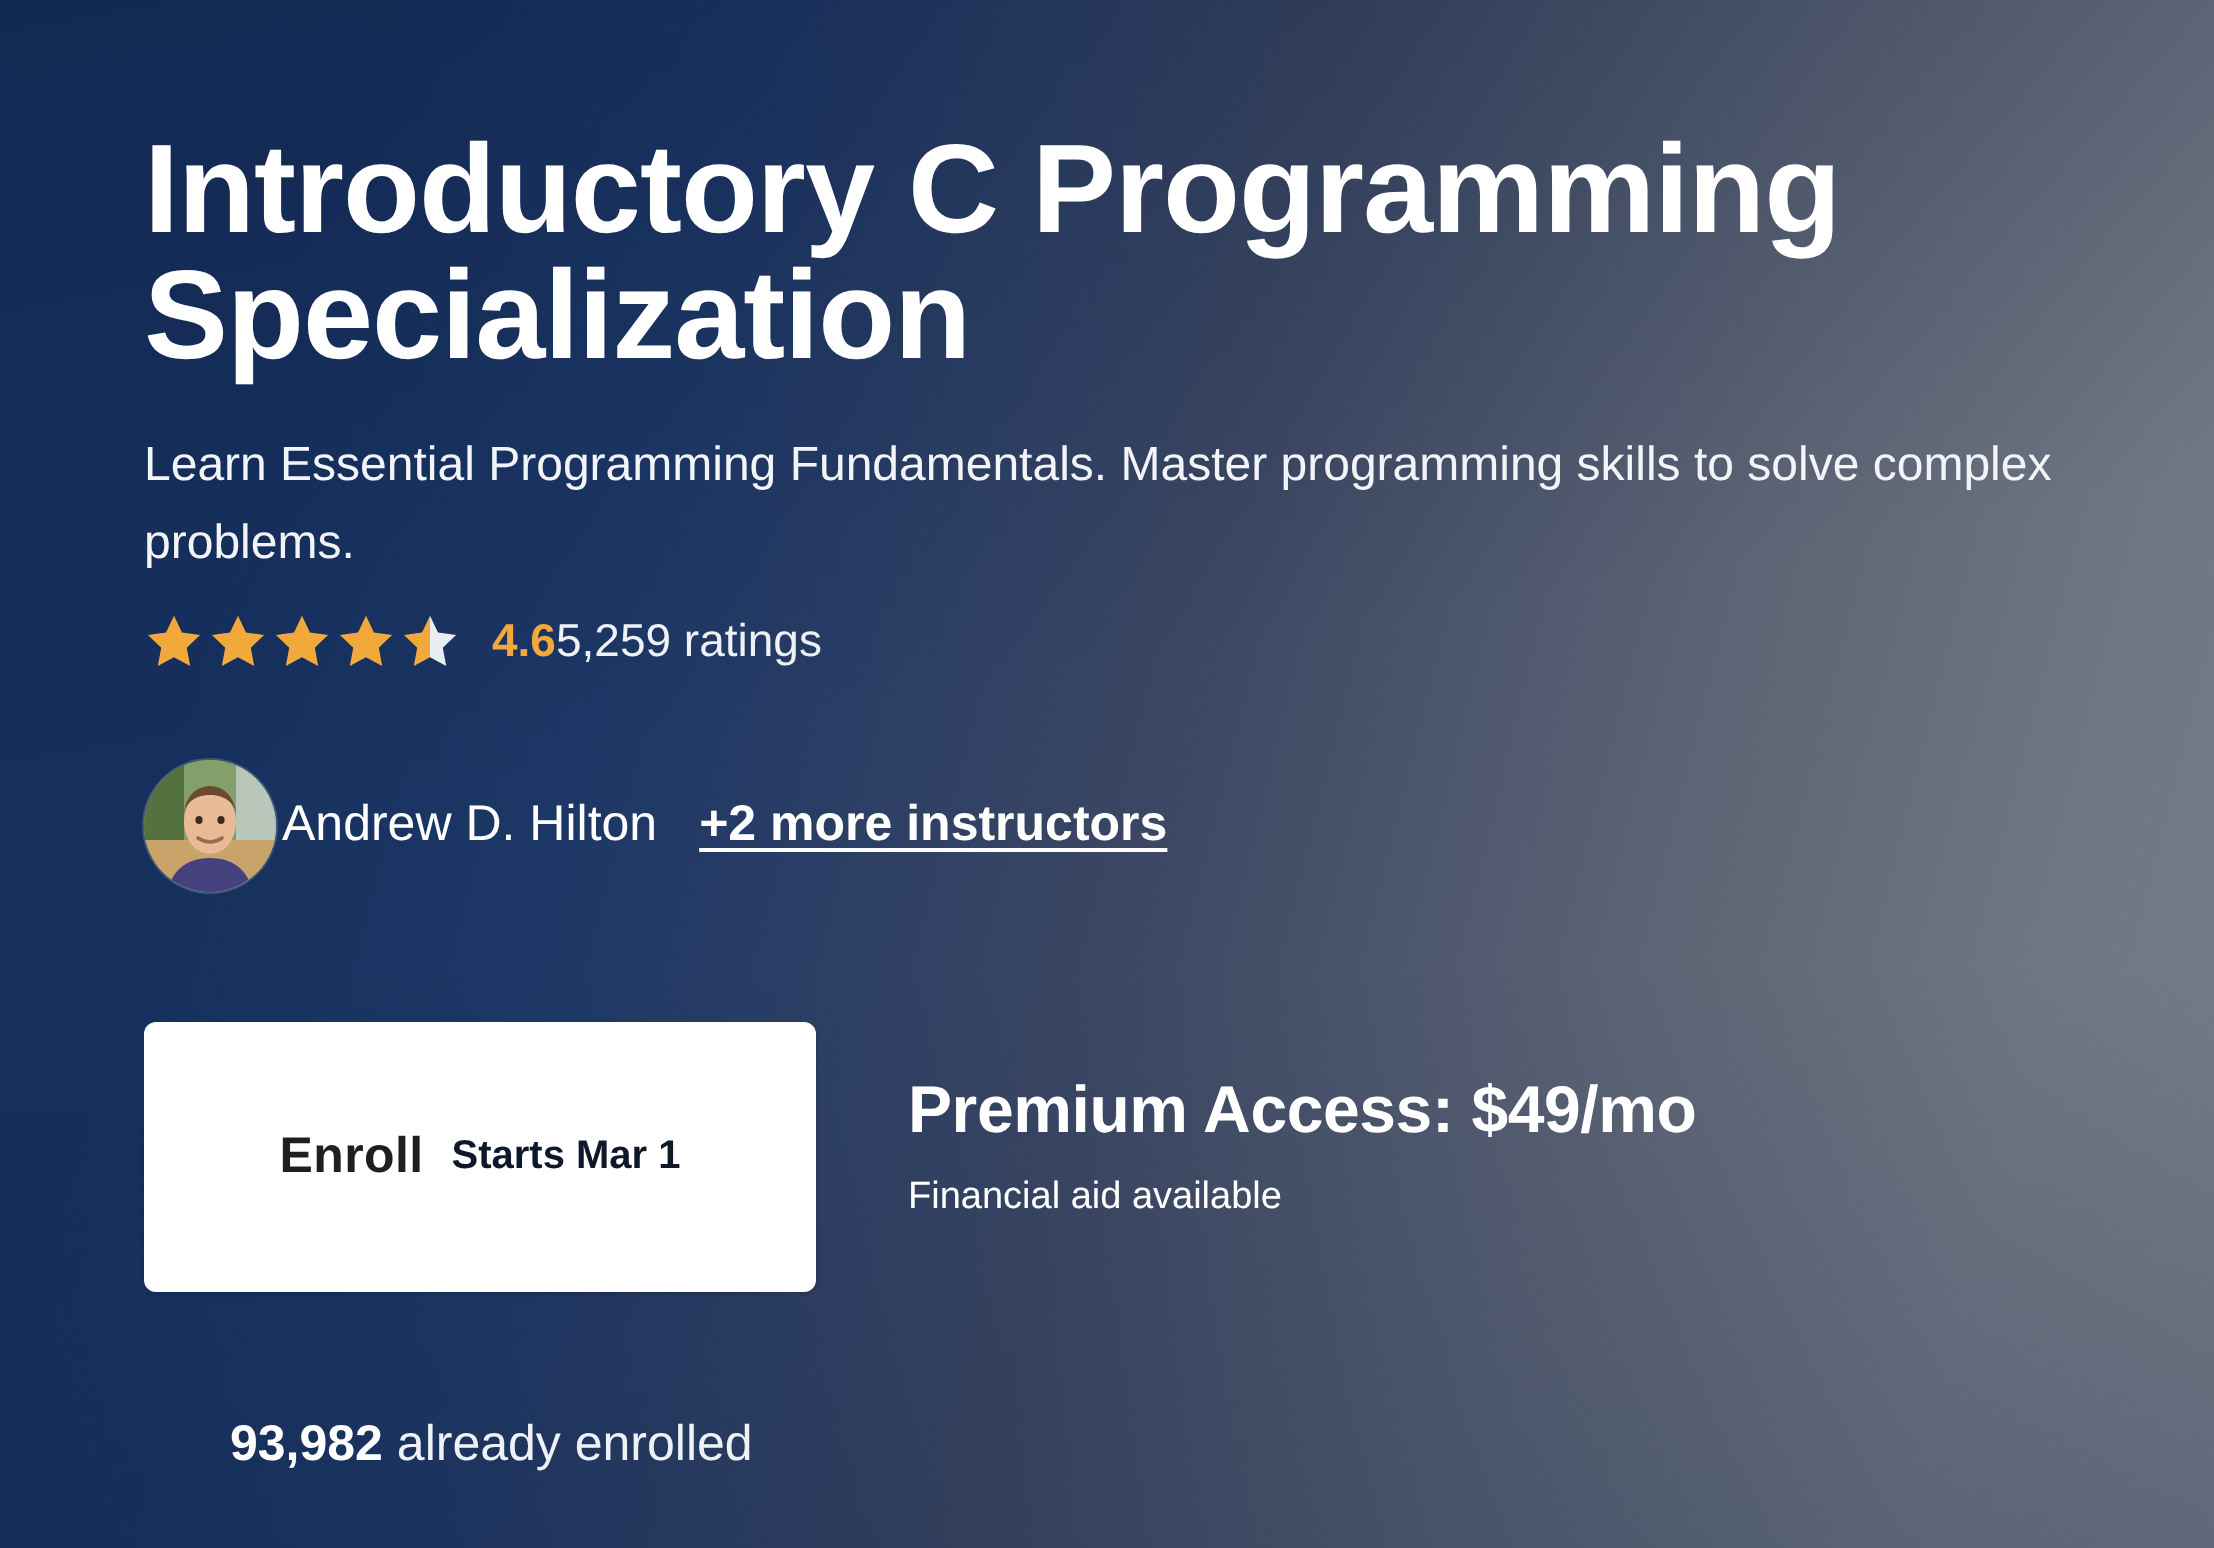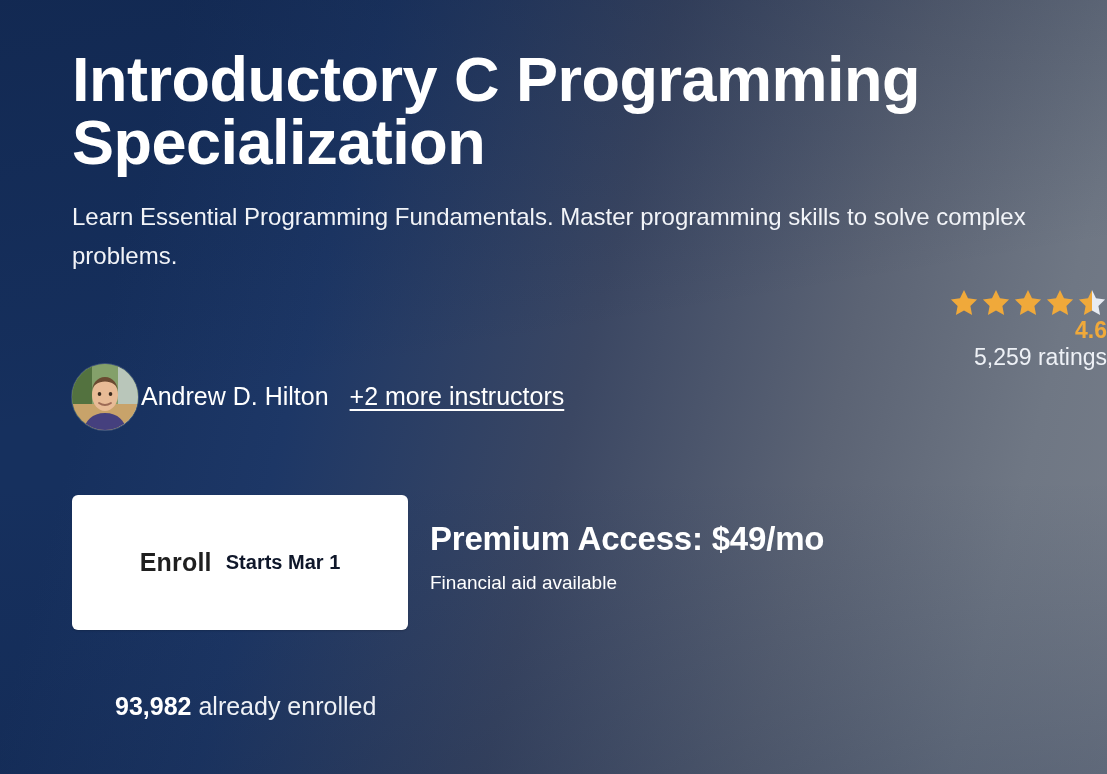--- a/index.html
+++ b/index.html
@@ -54,7 +54,7 @@
 
   .course-title {
     margin: 0;
-    padding-top: 48px;
+    padding-top: 64px;
     width: 960px;
     font-size: 63px;
     line-height: 1.0;

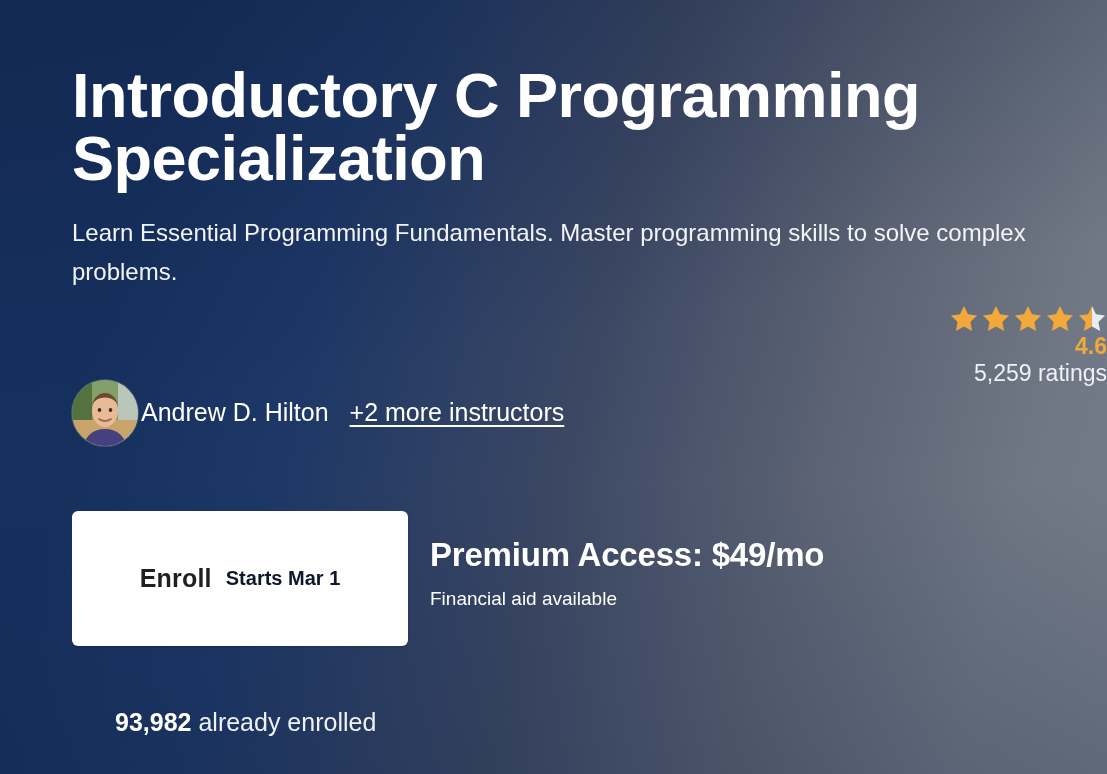--- a/index.html
+++ b/index.html
@@ -75,10 +75,9 @@
 
   .rating-row {
     display: flex;
-    align-items: flex-end;
+    align-items: center;
     margin-top: 12px;
     height: 34px;
-    flex-direction: column;
   }
   .stars {
     display: flex;

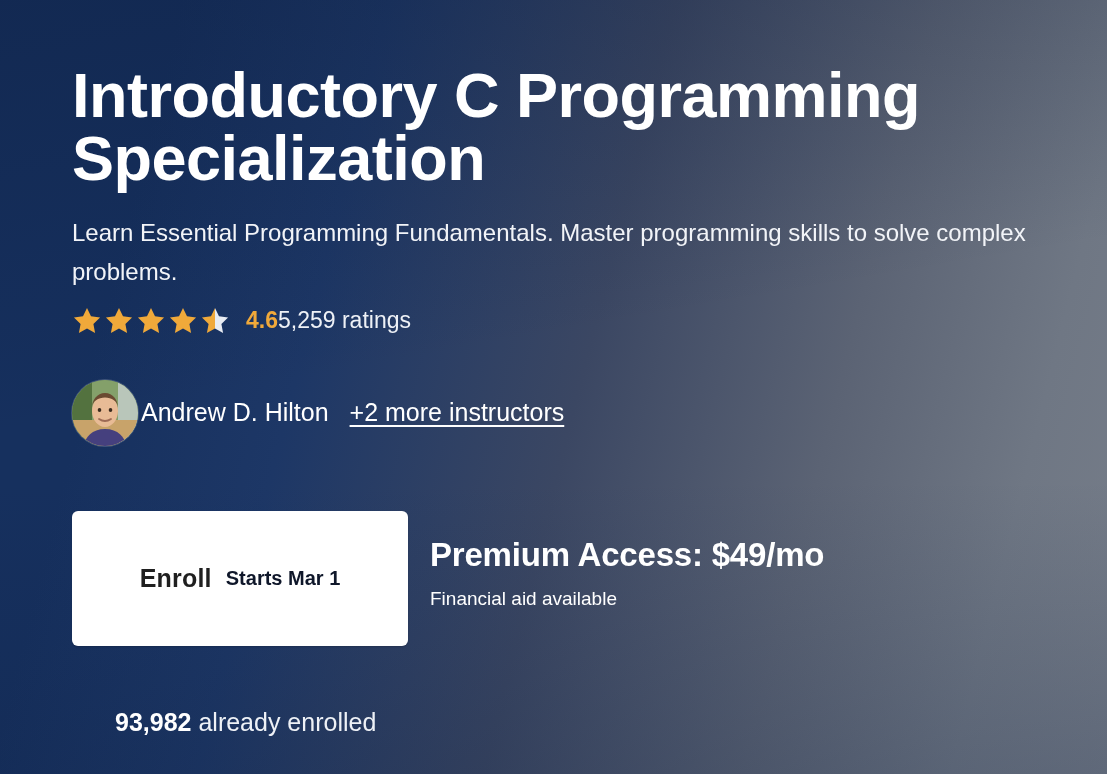--- a/index.html
+++ b/index.html
@@ -133,7 +133,7 @@
     margin-left: 21px;
     font-size: 25px;
     color: #ffffff;
-    font-weight: 400;
+    font-weight: 700;
     text-decoration: underline;
     text-underline-offset: 4px;
     cursor: pointer;

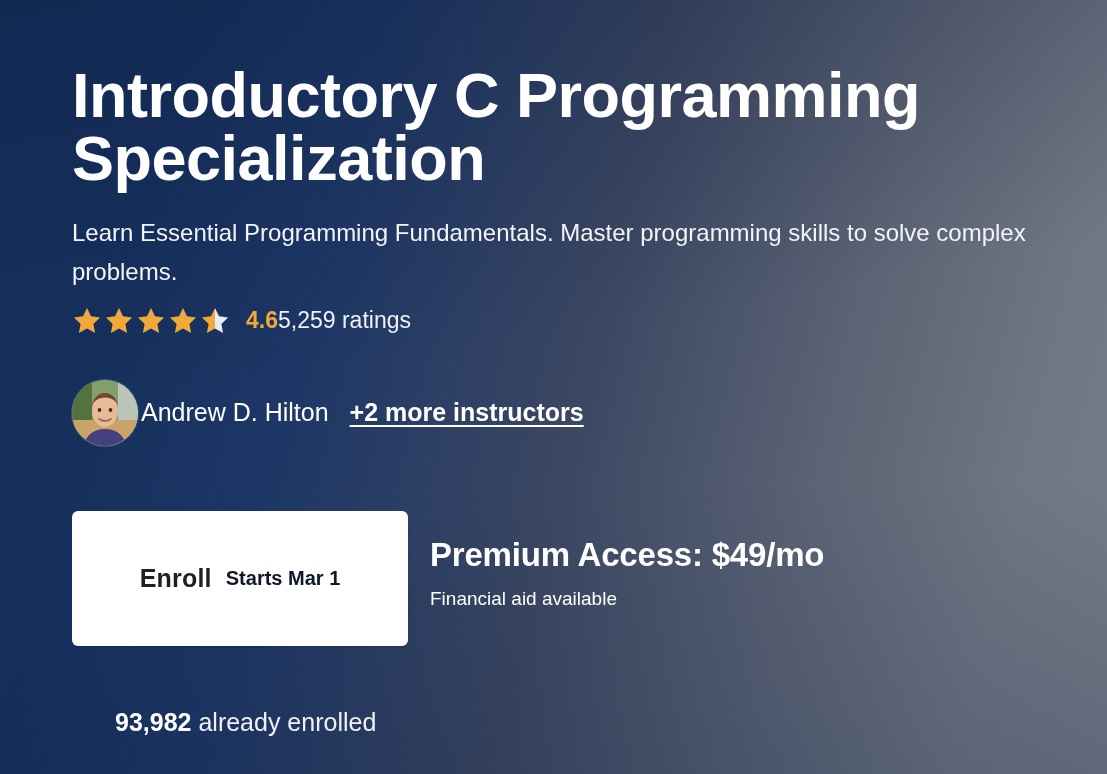--- a/index.html
+++ b/index.html
@@ -175,7 +175,7 @@
   }
 
   .price-block {
-    margin-left: 22px;
+    margin-left: 46px;
     padding-top: 24px;
   }
   .price-line {

